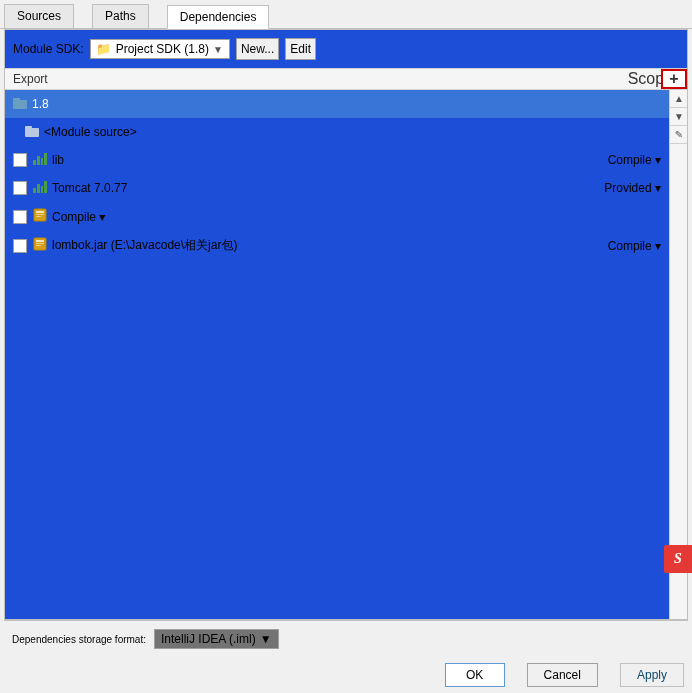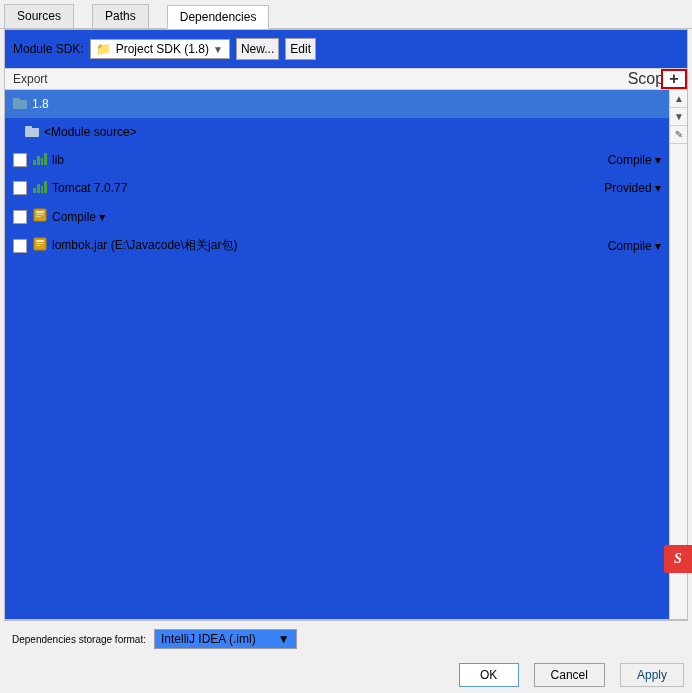--- a/index.html
+++ b/index.html
@@ -223,13 +223,13 @@
     .format-label { font-size: 10px; }
     .format-dropdown {
       border: 1px solid #a0a0a0;
-      background: #3b82f6;
+      background: #737373;
       padding: 2px 6px;
       font-size: 12px;
       cursor: pointer;
       display: flex;
       align-items: center;
-      gap: 22px;
+      gap: 4px;
     }
 
     

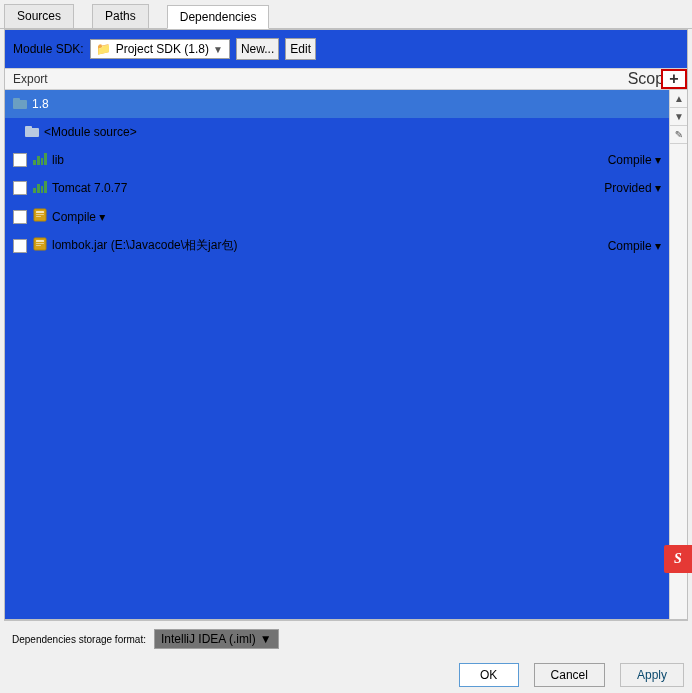--- a/index.html
+++ b/index.html
@@ -237,7 +237,7 @@
       display: flex;
       justify-content: flex-end;
       padding: 6px 8px;
-      gap: 15px;
+      gap: 22px;
       background: #f0f0f0;
     }
     .dialog-btn {

